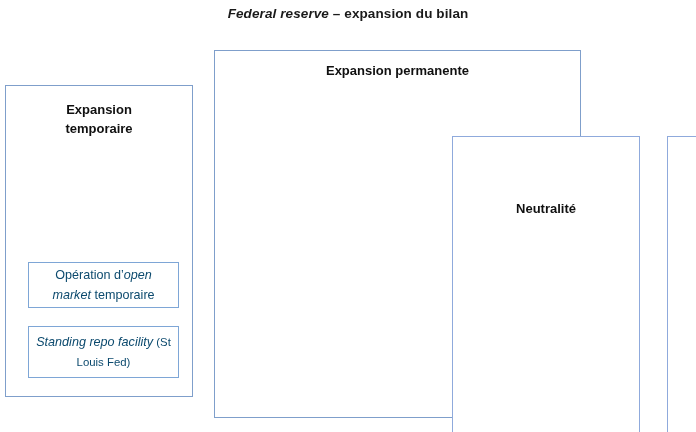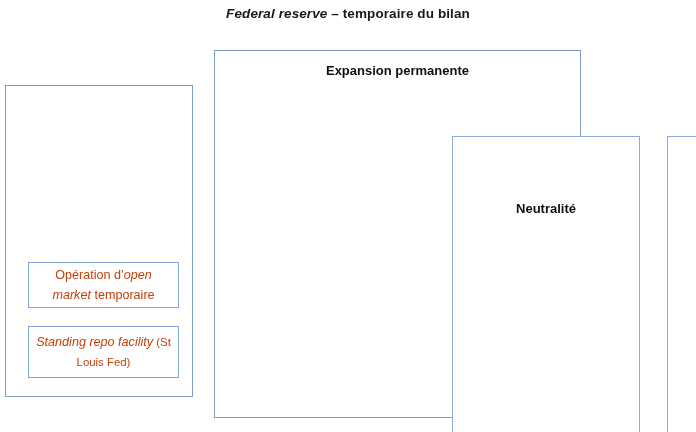--- a/index.html
+++ b/index.html
@@ -104,7 +104,7 @@
 <body>
 
 <div class="diagram-title">
-  <span class="it">Federal reserve</span><span> – temporaire du bilan</span>
+  <span class="it">Federal reserve</span><span> – expansion du bilan</span>
 </div>
 
 <div class="panel panel-outer" id="box-temporaire">

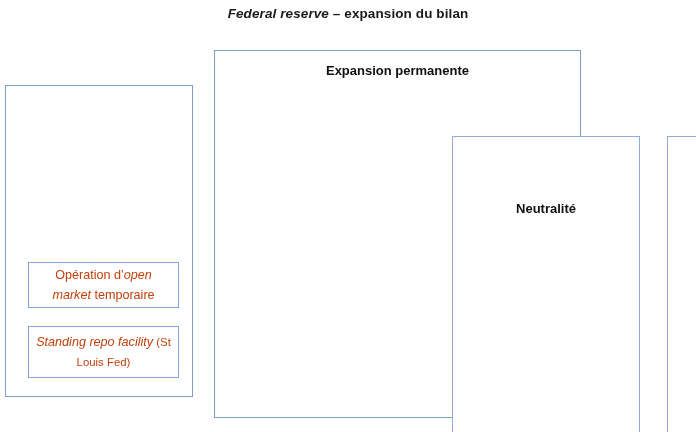--- a/index.html
+++ b/index.html
@@ -109,6 +109,10 @@
 
 <div class="panel panel-outer" id="box-temporaire">
 
+  <div class="panel-heading" id="head-temporaire">
+    <span>Expansion</span><br>
+    <span>temporaire</span>
+  </div>
 
   <div class="item-box" id="item-open-market-temp">
     <span class="txt">

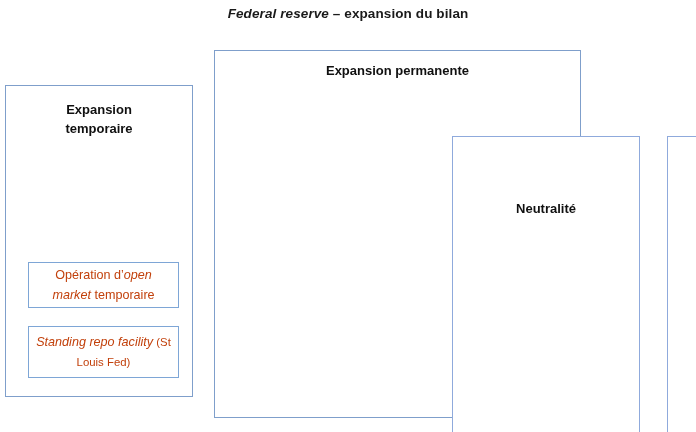--- a/index.html
+++ b/index.html
@@ -71,7 +71,7 @@
     padding: 3px 6px;
     font-size: 12.6px;
     line-height: 20px;
-    color: #c2410c;
+    color: #0c4a6e;
   }
   .item-box .txt {
     display: block;

